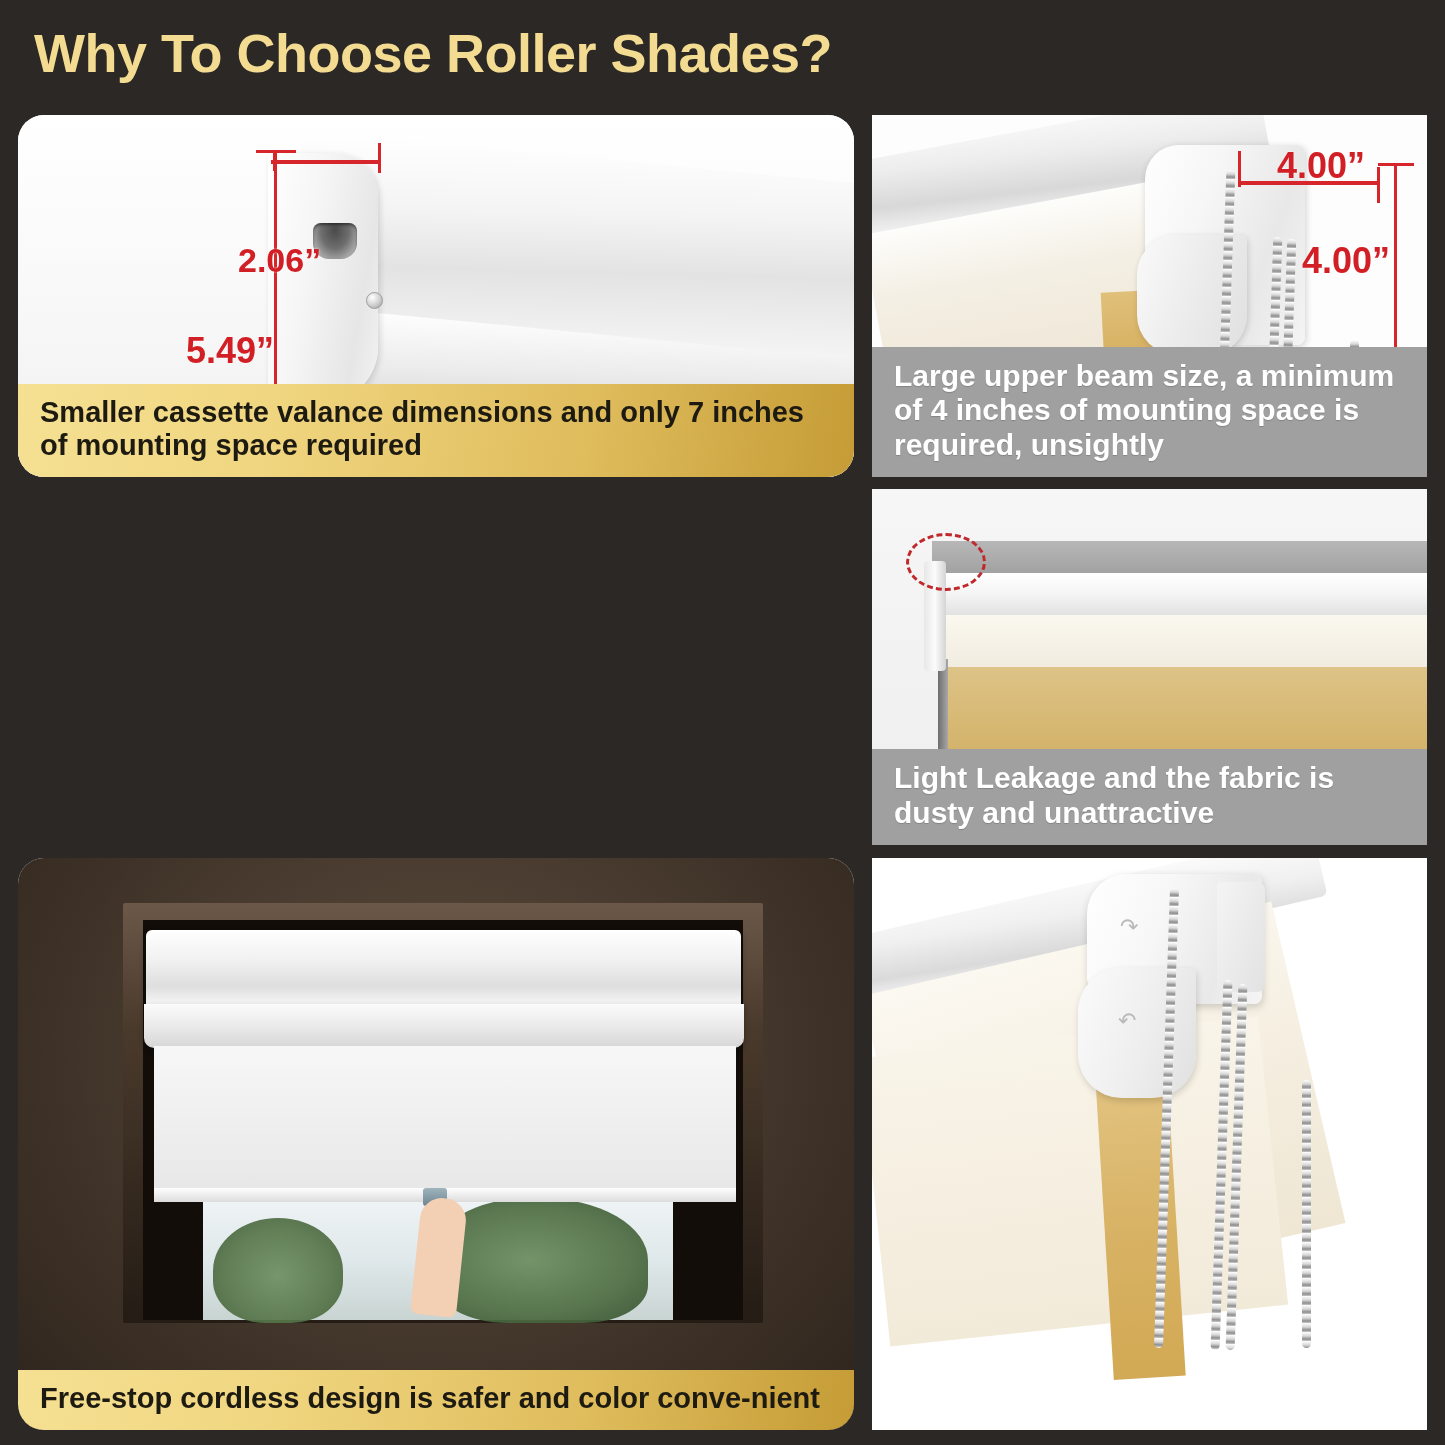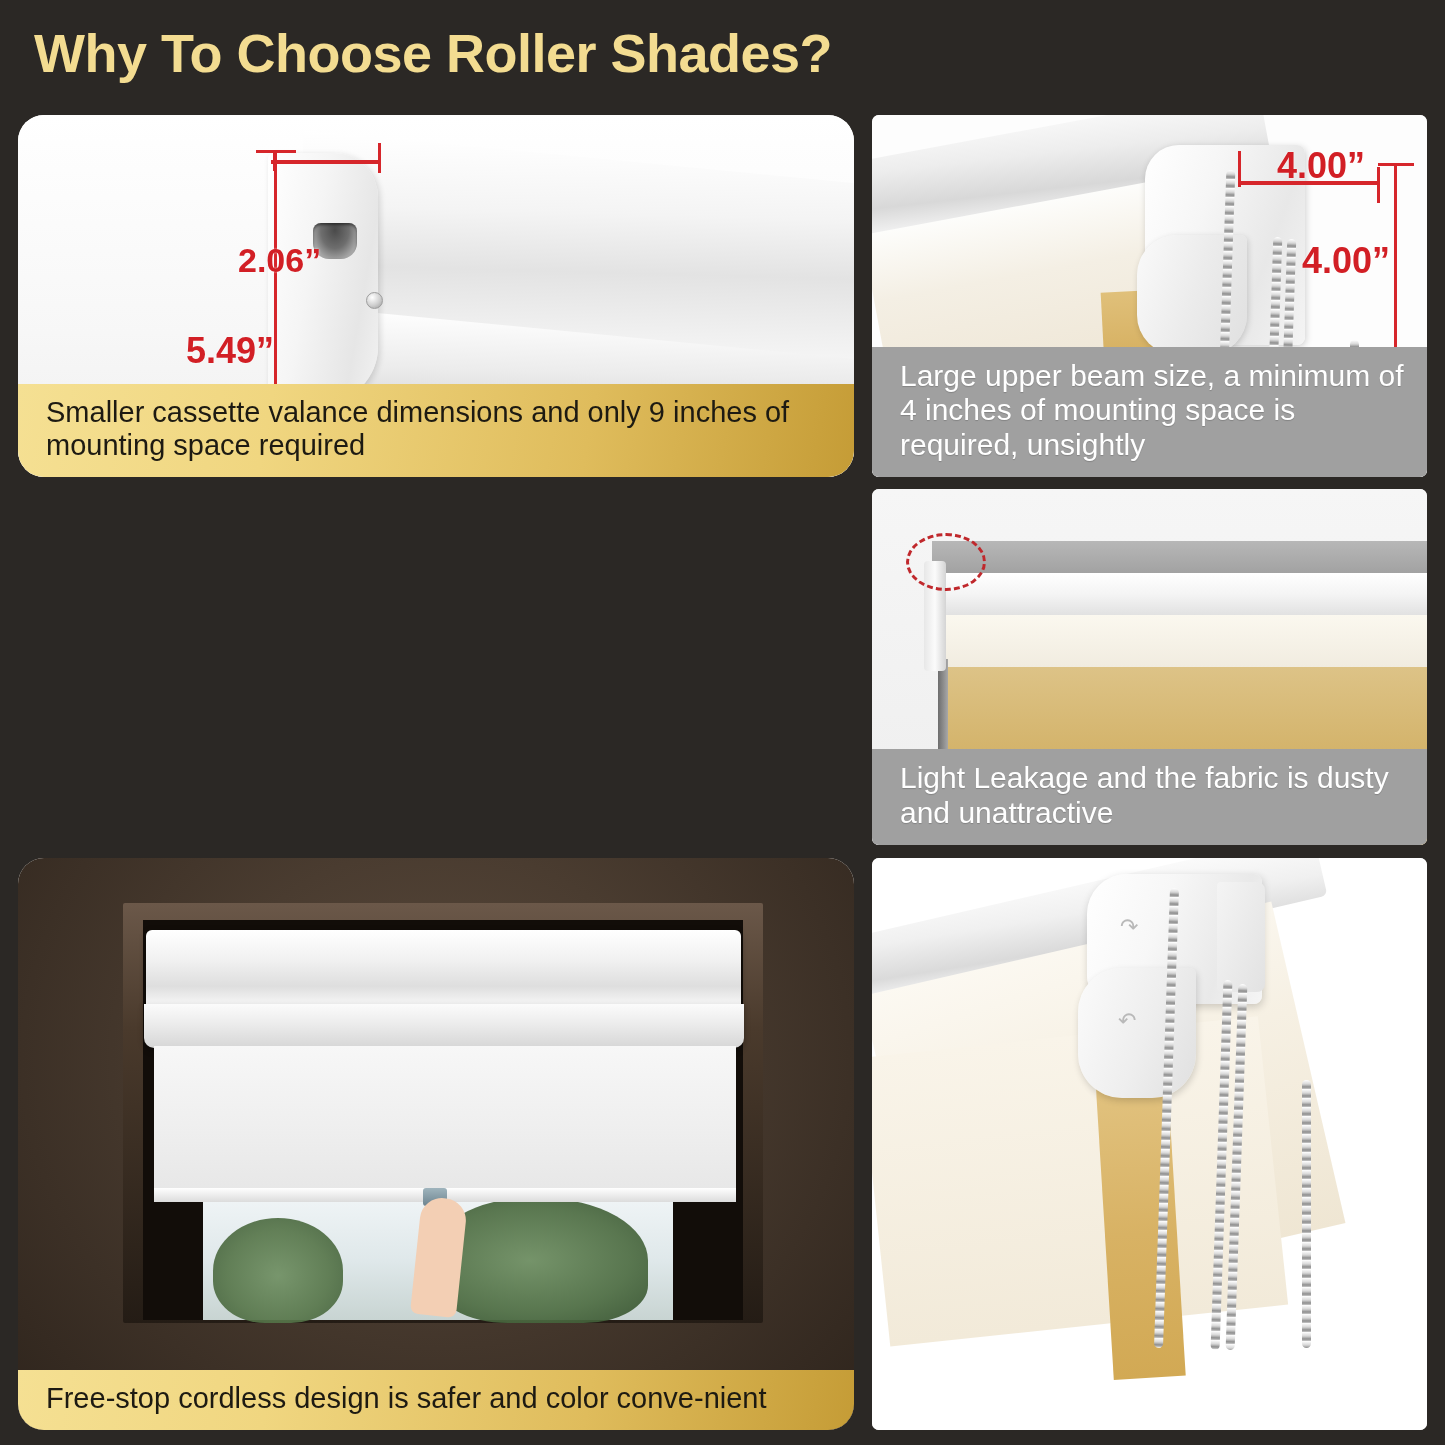--- a/index.html
+++ b/index.html
@@ -29,7 +29,7 @@
   
   .panel { position: absolute; overflow: hidden; background: #ffffff; }
   .panel.good { border-radius: 26px; }
-  .panel.bad  { border-radius: 7px; }
+  .panel.bad  { border-radius: 0; }
 
   .photo { position: absolute; left: 0; top: 0; right: 0; bottom: 0; overflow: hidden; }
 

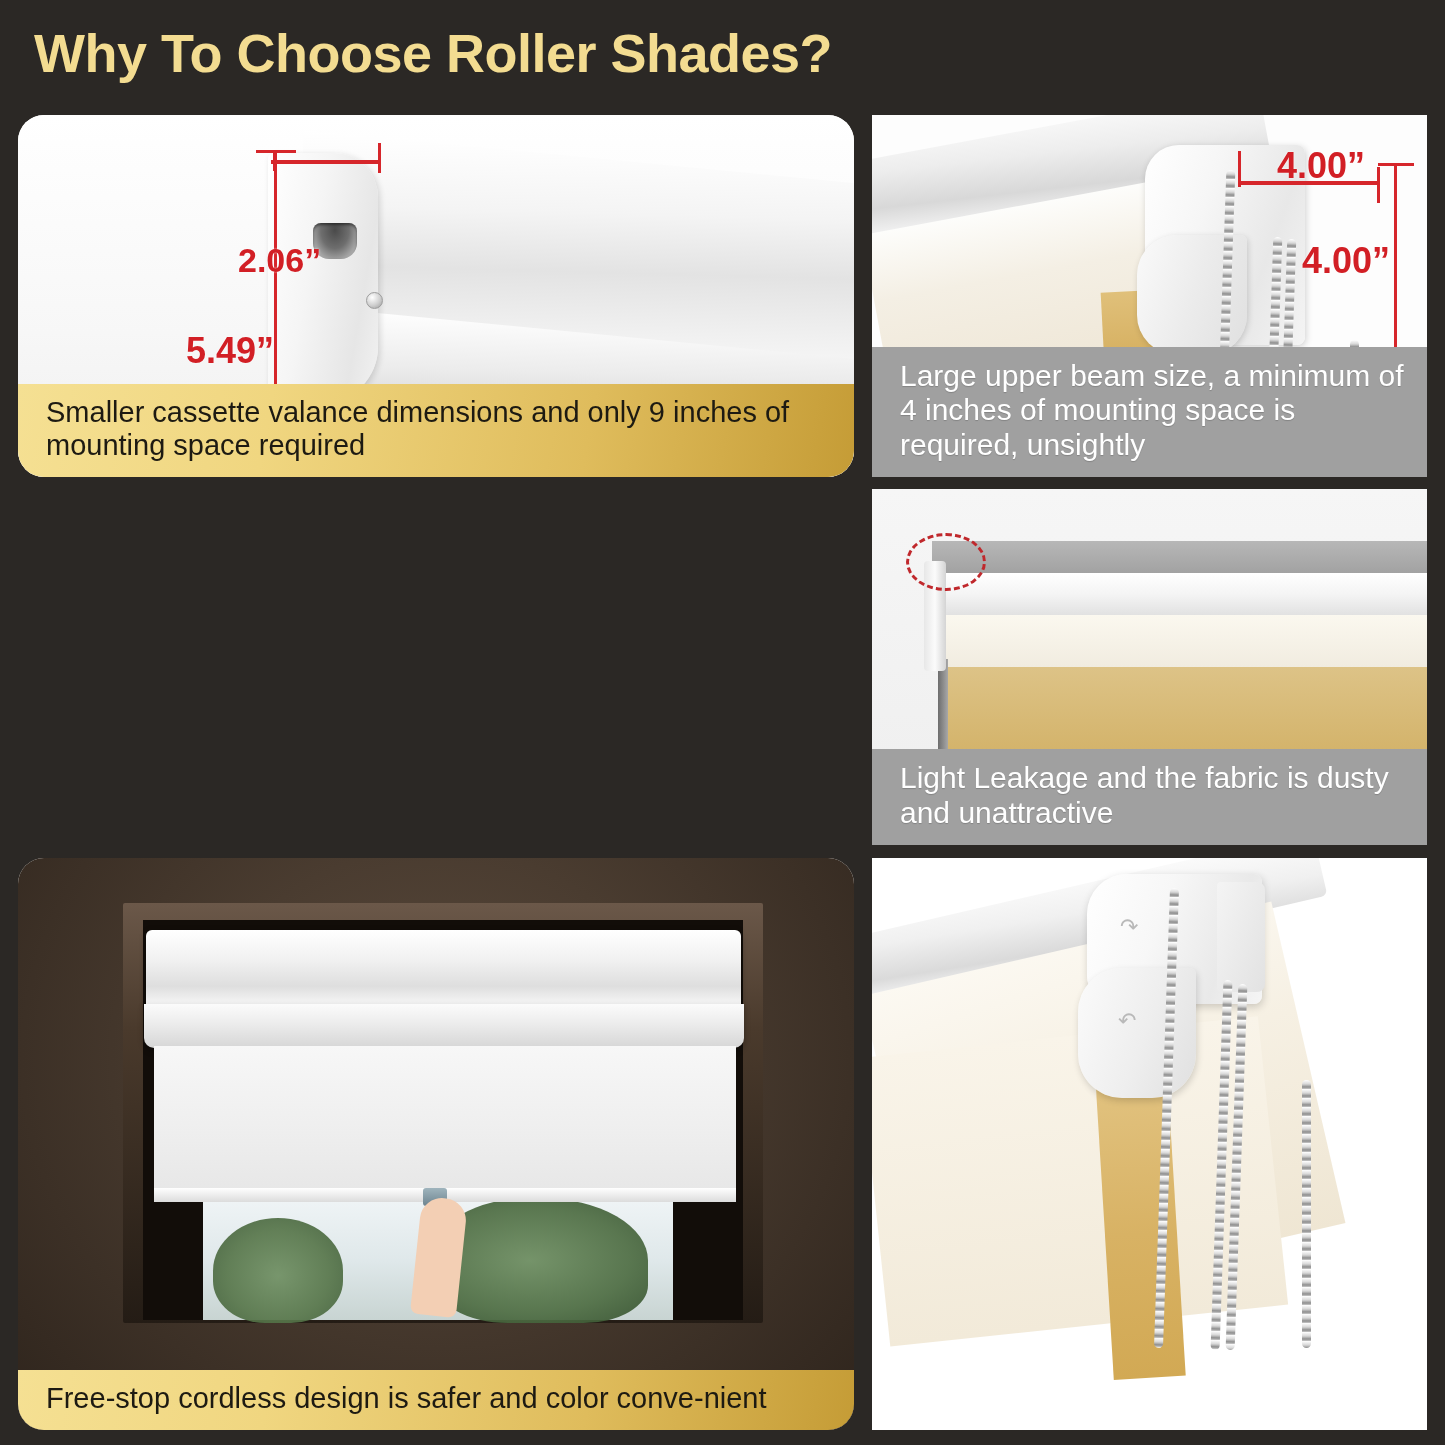--- a/index.html
+++ b/index.html
@@ -37,8 +37,8 @@
   .caption {
     position: absolute;
     left: 0; right: 0; bottom: 0;
-    padding: 12px 16px 14px 28px;
-    font-weight: normal;
+    padding: 12px 16px 14px 22px;
+    font-weight: bold;
     line-height: 1.16;
     z-index: 40;
   }

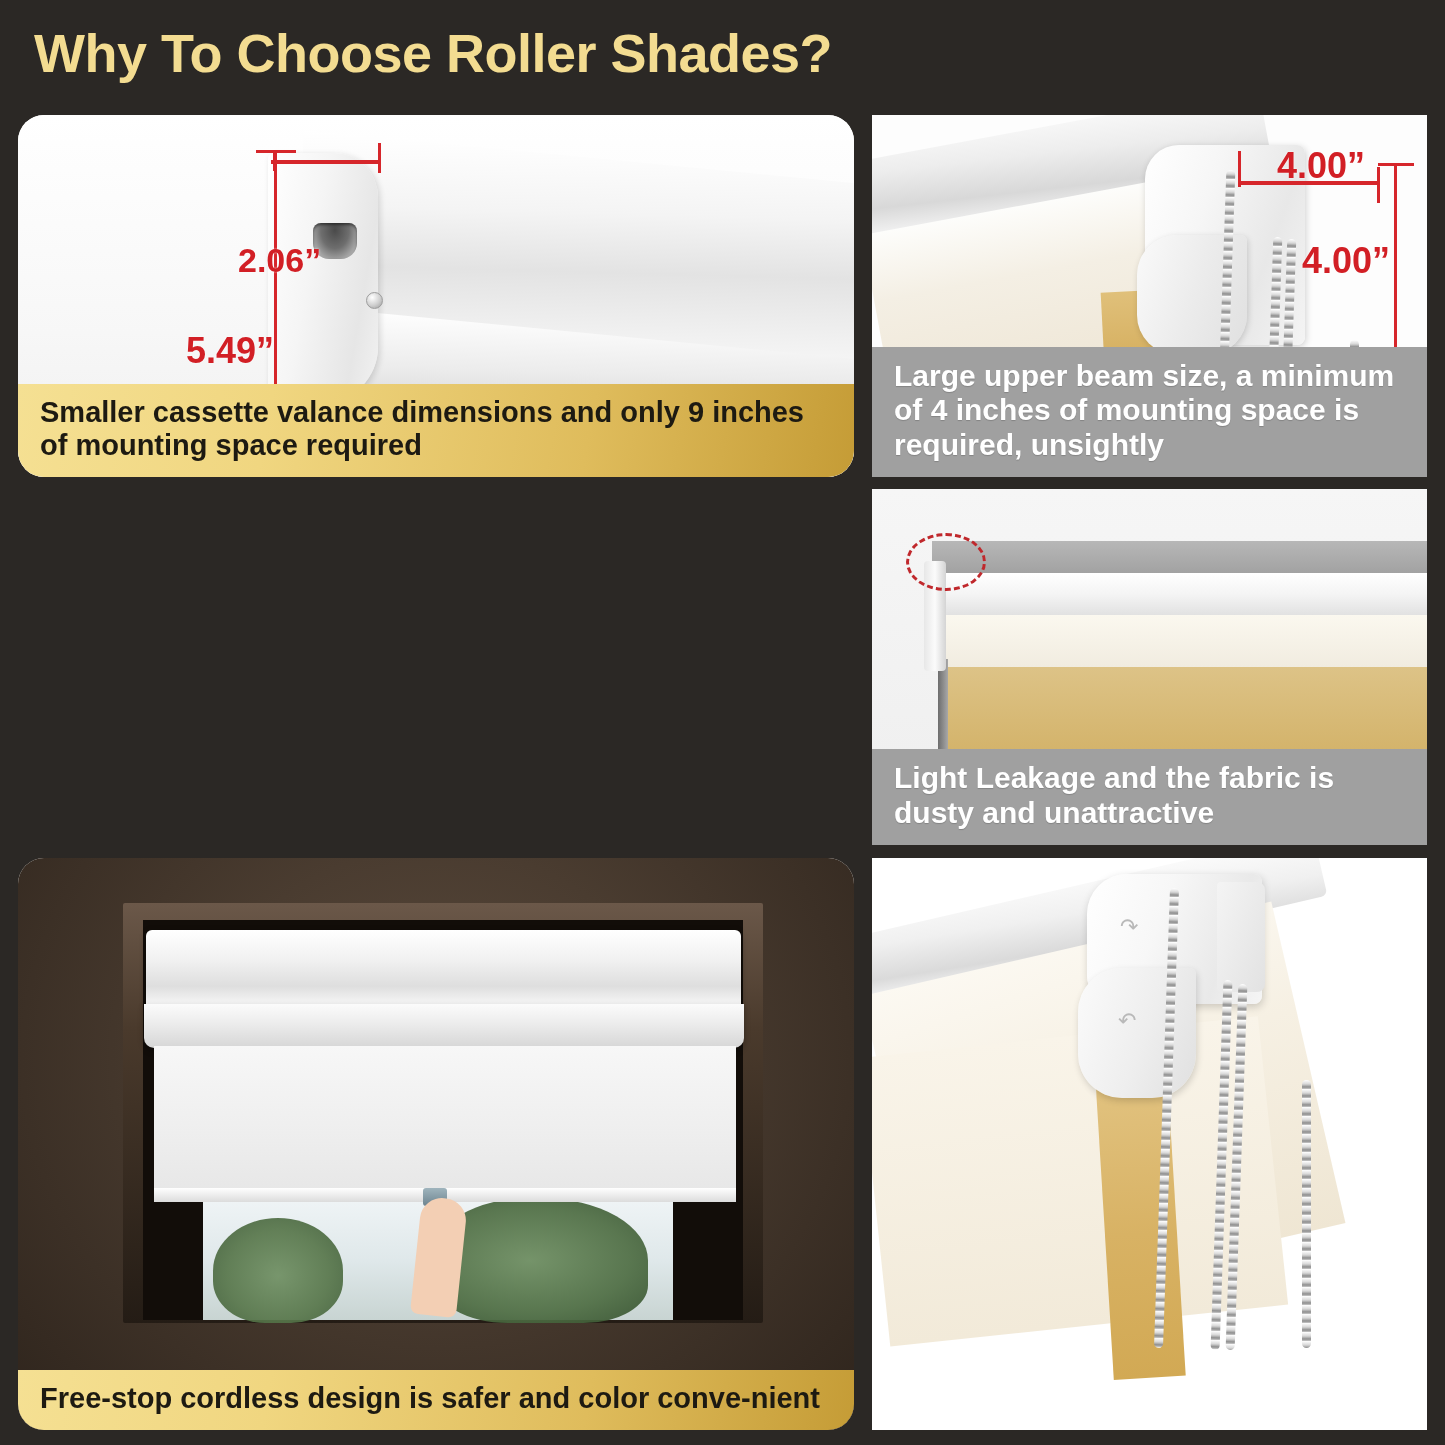--- a/index.html
+++ b/index.html
@@ -258,7 +258,7 @@
       <div class="dimline" style="left:238px; top:332px; width:40px; height:3px;"></div>
       <div class="dimtext" style="left:168px; top:215px; font-size:36px;">5.49”</div>
     </div>
-    <div class="caption gold">Smaller cassette valance dimensions and only 9 inches of mounting space required</div>
+    <div class="caption gold">Smaller cassette valance dimensions and only 7 inches of mounting space required</div>
   </div>
 
   <div class="panel bad" style="left:872px; top:115px; width:555px; height:362px;">

